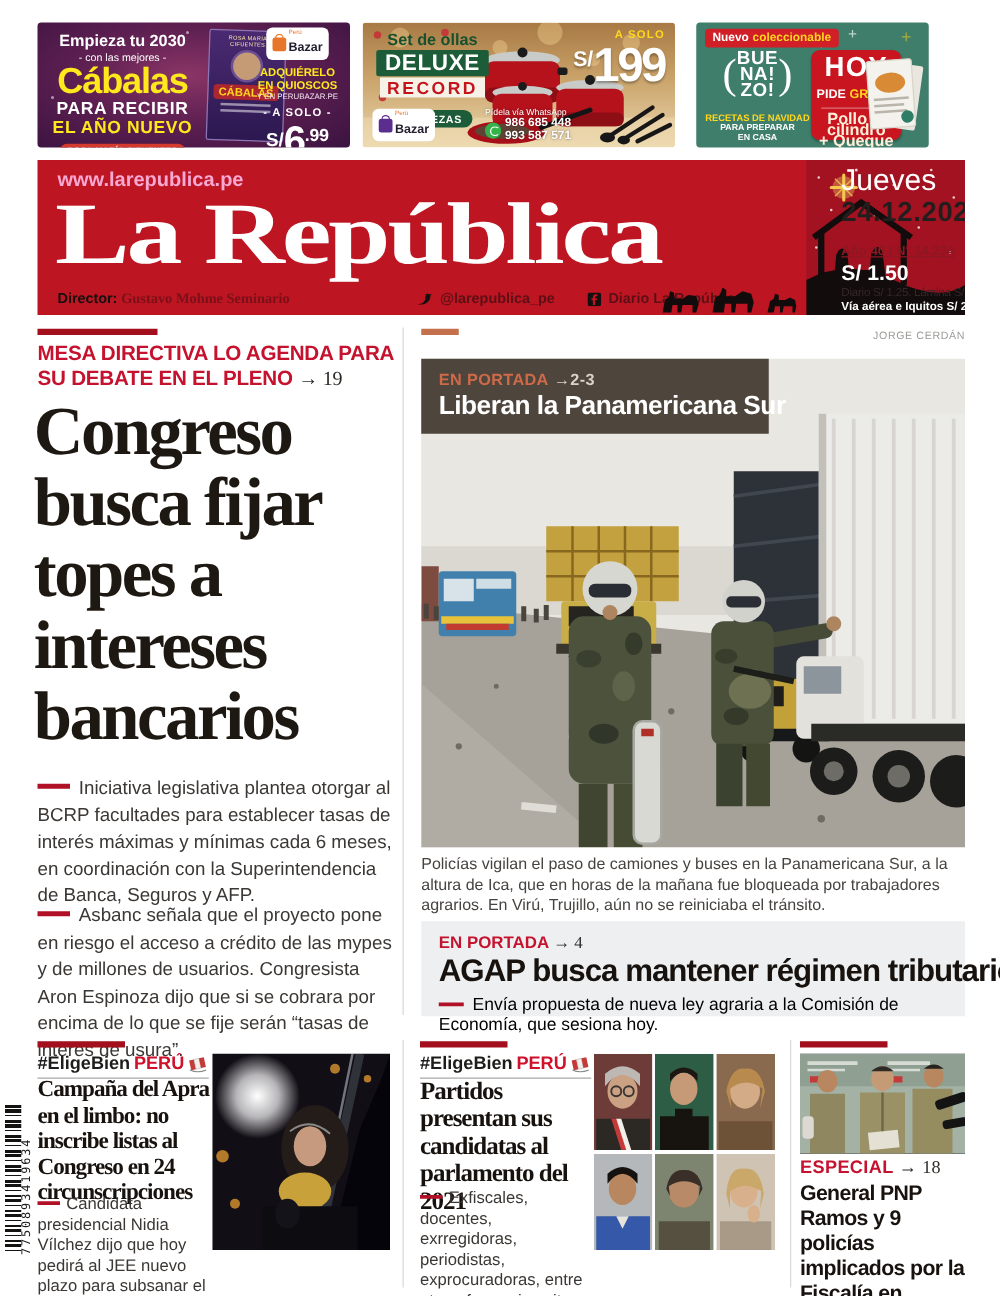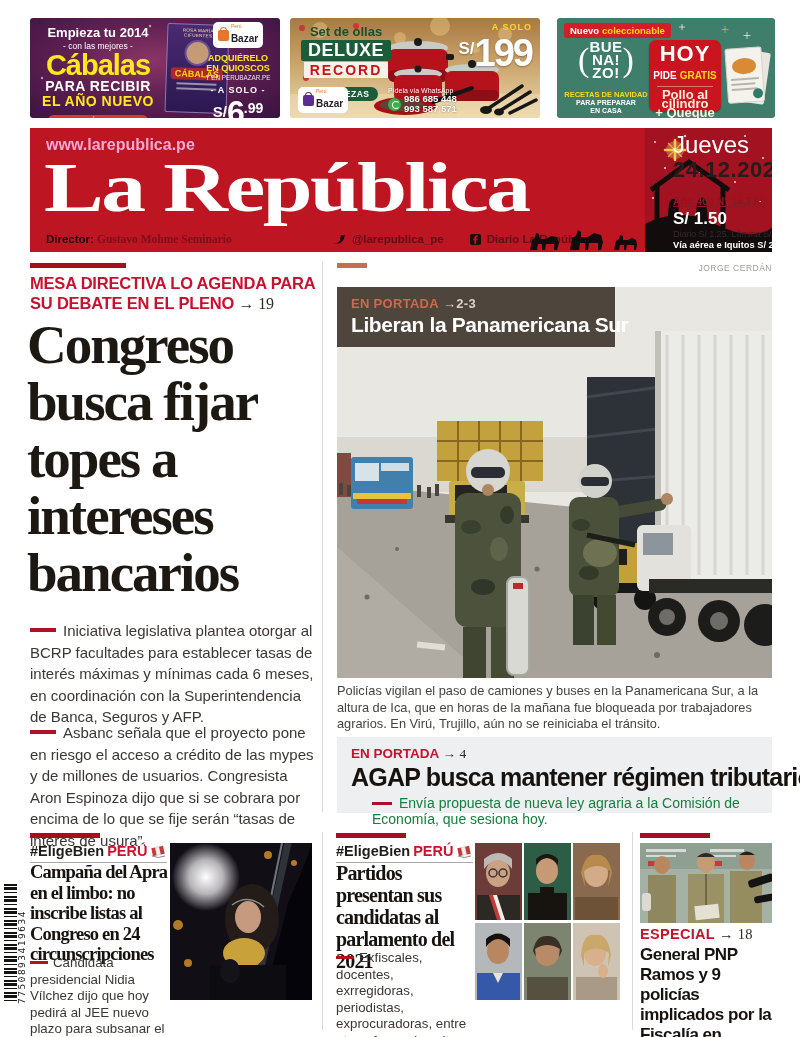--- a/index.html
+++ b/index.html
@@ -173,7 +173,7 @@
         </g>
     </svg>
     <div class="cab-left">
-      <div class="cab-l1">Empieza tu 2014</div>
+      <div class="cab-l1">Empieza tu 2030</div>
       <div class="cab-l2">- con las mejores -</div>
       <div class="cab-title">Cábalas</div>
       <div class="cab-l3">PARA RECIBIR</div>

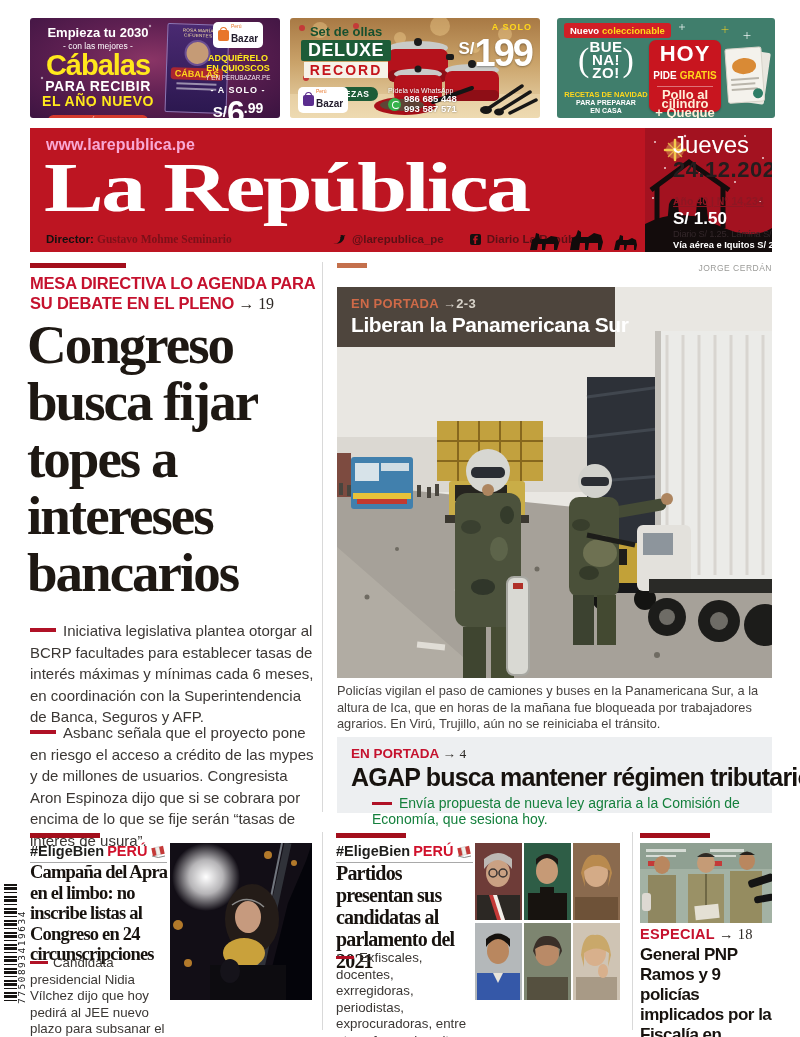--- a/index.html
+++ b/index.html
@@ -61,7 +61,7 @@
   .ollas-cur{font-size:17px;font-weight:bold;vertical-align:12px;text-shadow:0 1px 2px #00000055;}
   .ollas-val{font-size:38px;font-weight:bold;letter-spacing:-2px;text-shadow:0 1px 2px #00000055;}
   
-  #ad-buenazo{left:557px;width:218px;background:#407e6c;}
+  #ad-buenazo{left:557px;width:186px;background:#407e6c;}
   .bz-new{position:absolute;left:7px;top:5px;background:#d01f26;border-radius:3px;padding:2px 6px;font-size:9.5px;font-weight:bold;}
   .bz-new .n1{color:#fff;} .bz-new .n2{color:#ffd71c;margin-left:3px;}
   .bz-logo{position:absolute;left:6px;top:22px;width:86px;display:flex;align-items:center;justify-content:center;color:#fff;}

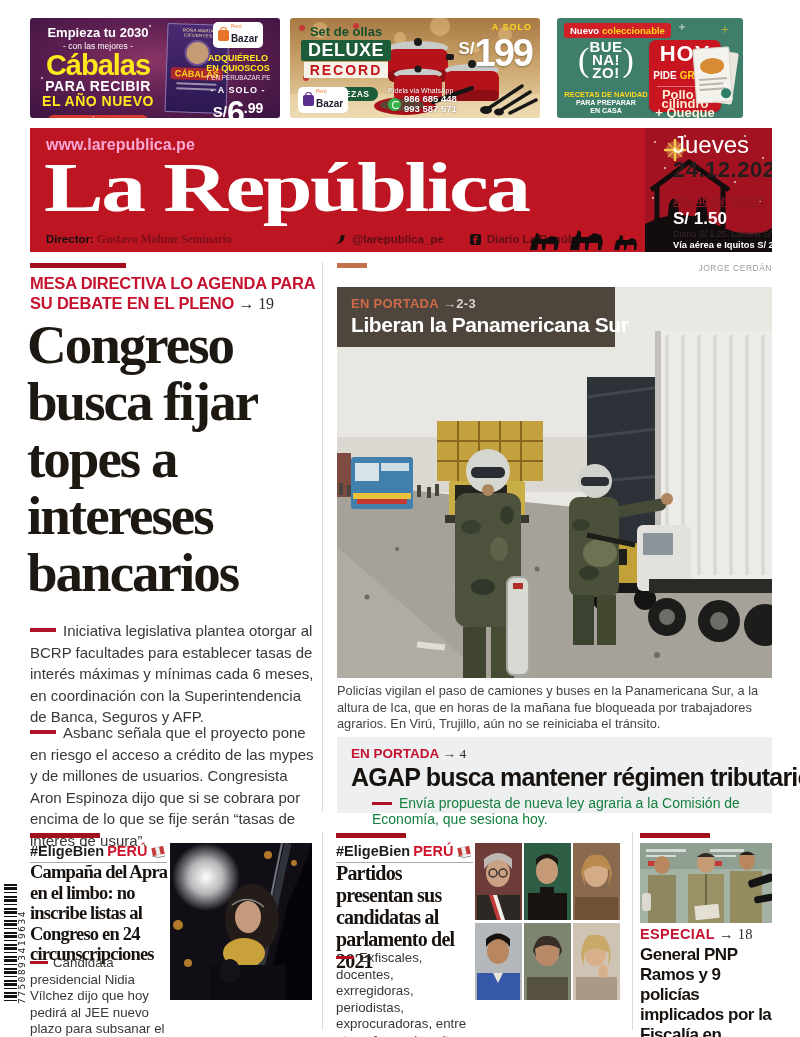--- a/index.html
+++ b/index.html
@@ -128,7 +128,7 @@
   .agap-kick{font-size:13.5px;font-weight:bold;color:#c5122e;}
   .agap-kick .pg{color:#2e2a26;font-weight:normal;font-family:"Liberation Serif",serif;font-size:13.5px;}
   .agap-head{font-size:25px;font-weight:bold;color:#17120e;letter-spacing:-.8px;margin-top:1px;white-space:nowrap;}
-  .agap-sub{font-size:14px;color:#15803d;margin-top:3px;margin-left:21px;}
+  .agap-sub{font-size:14px;color:#000000;margin-top:3px;}
   .agap-sub .dash{width:20px;height:3.5px;vertical-align:3px;}
 
   

